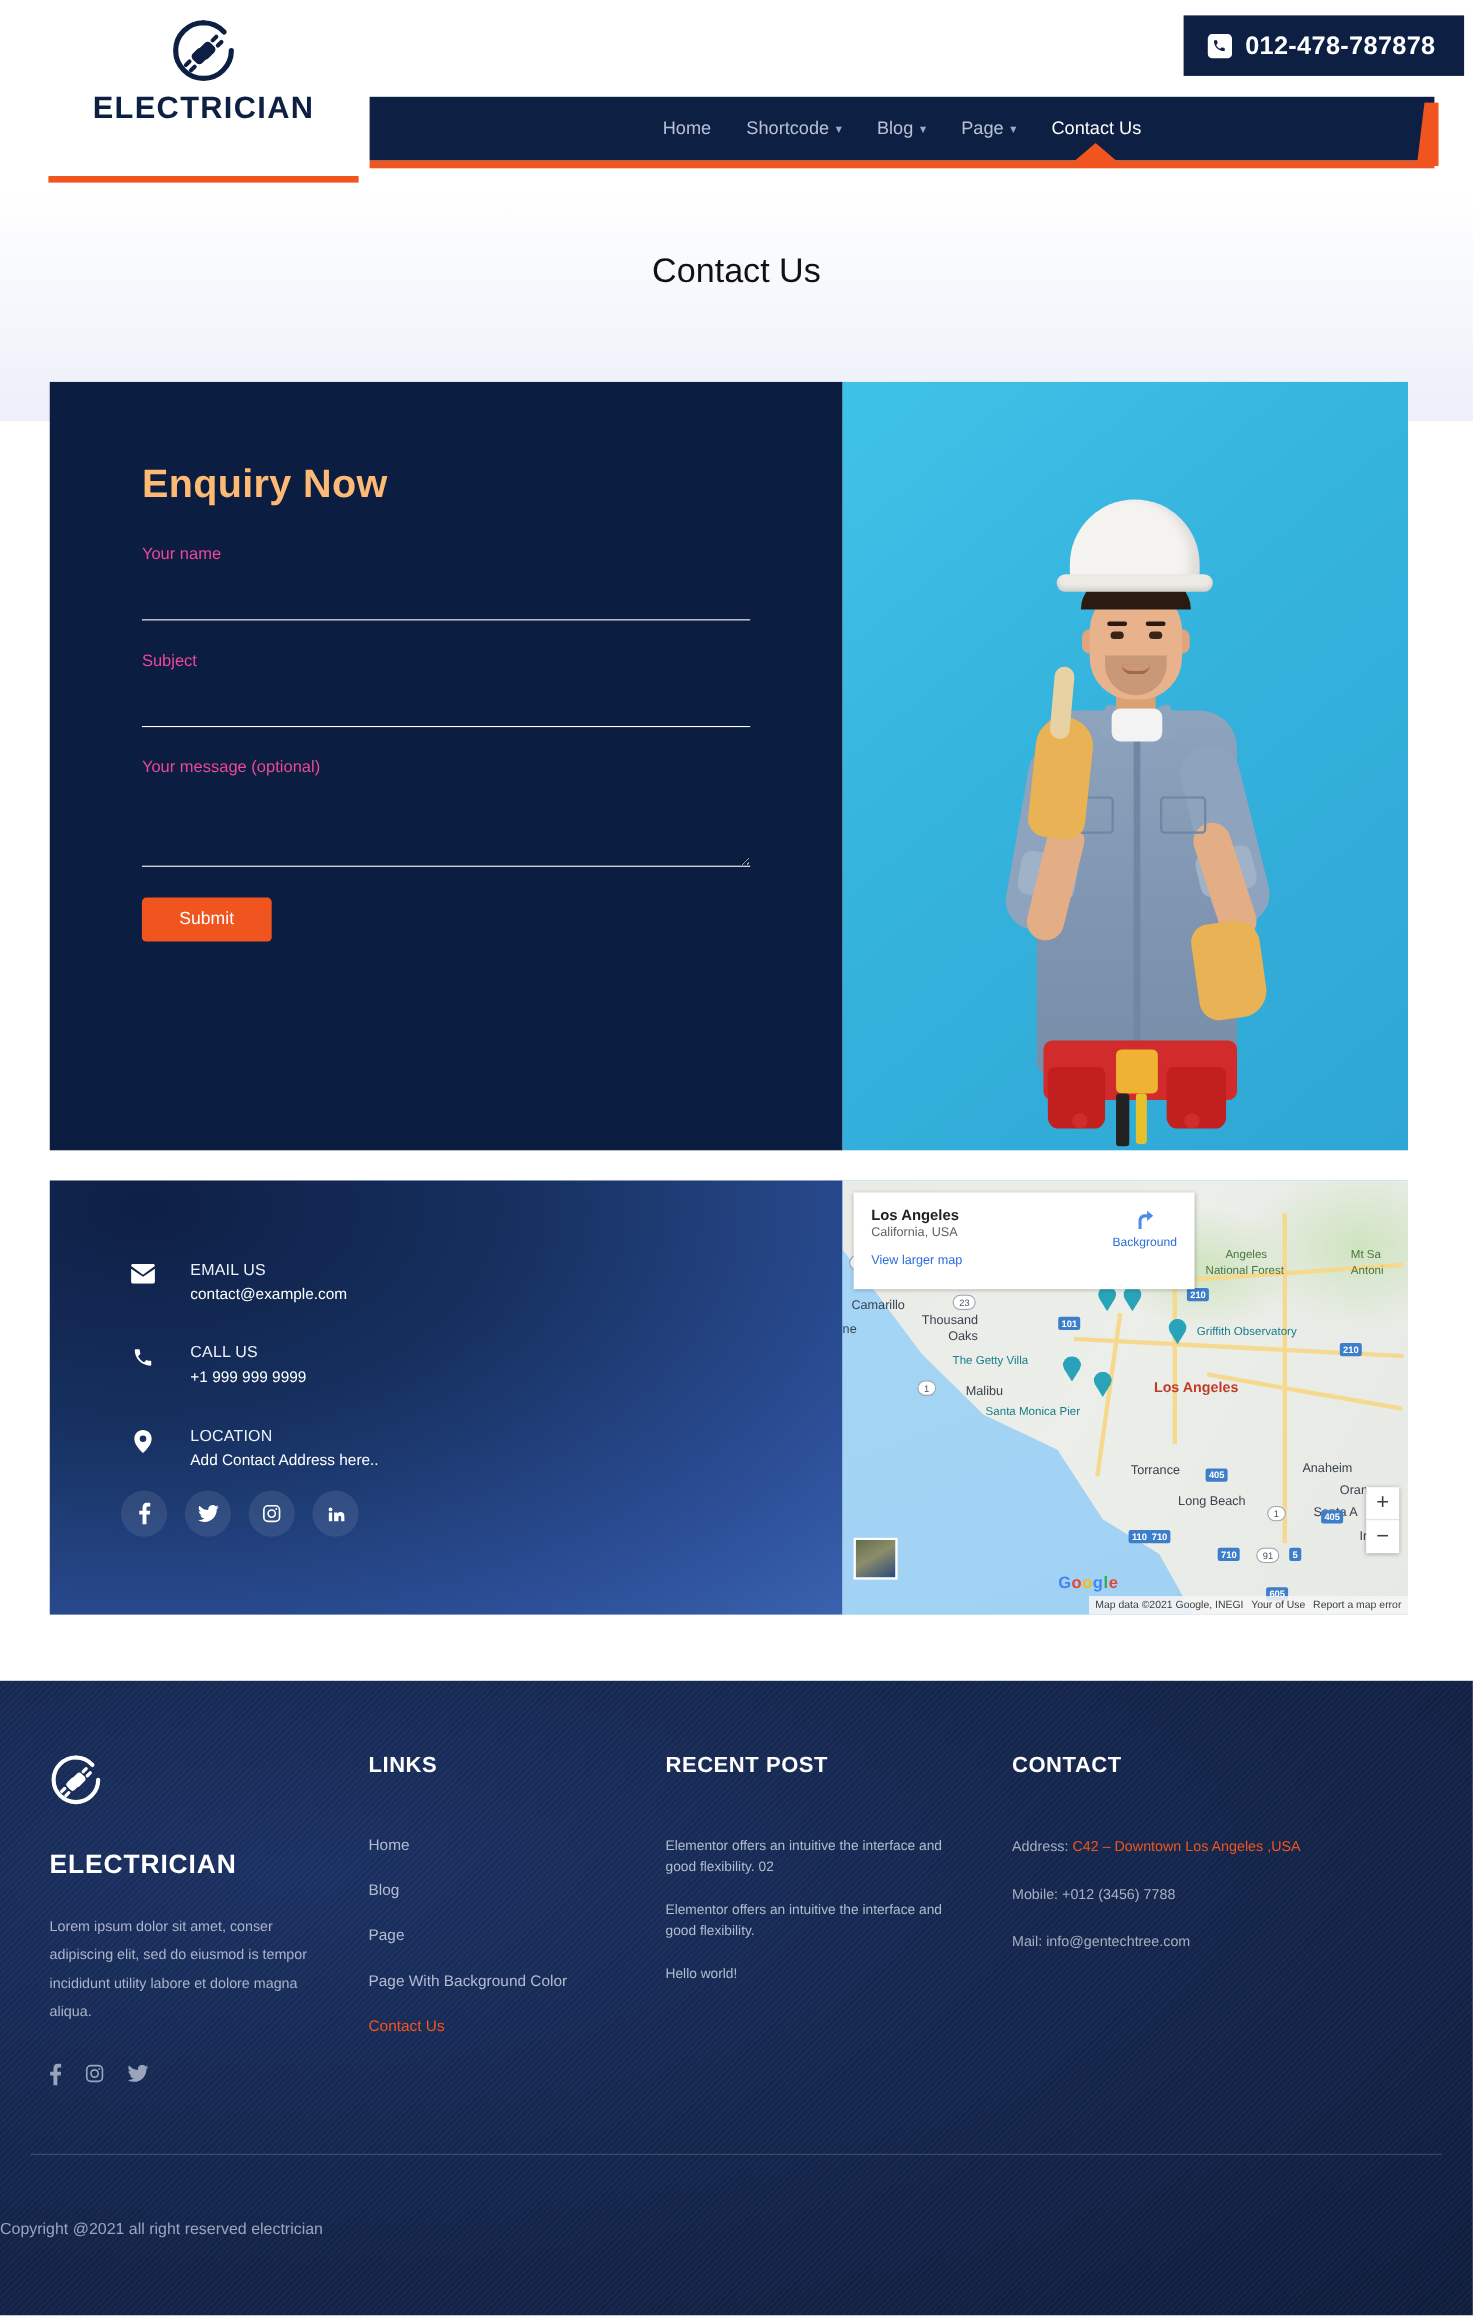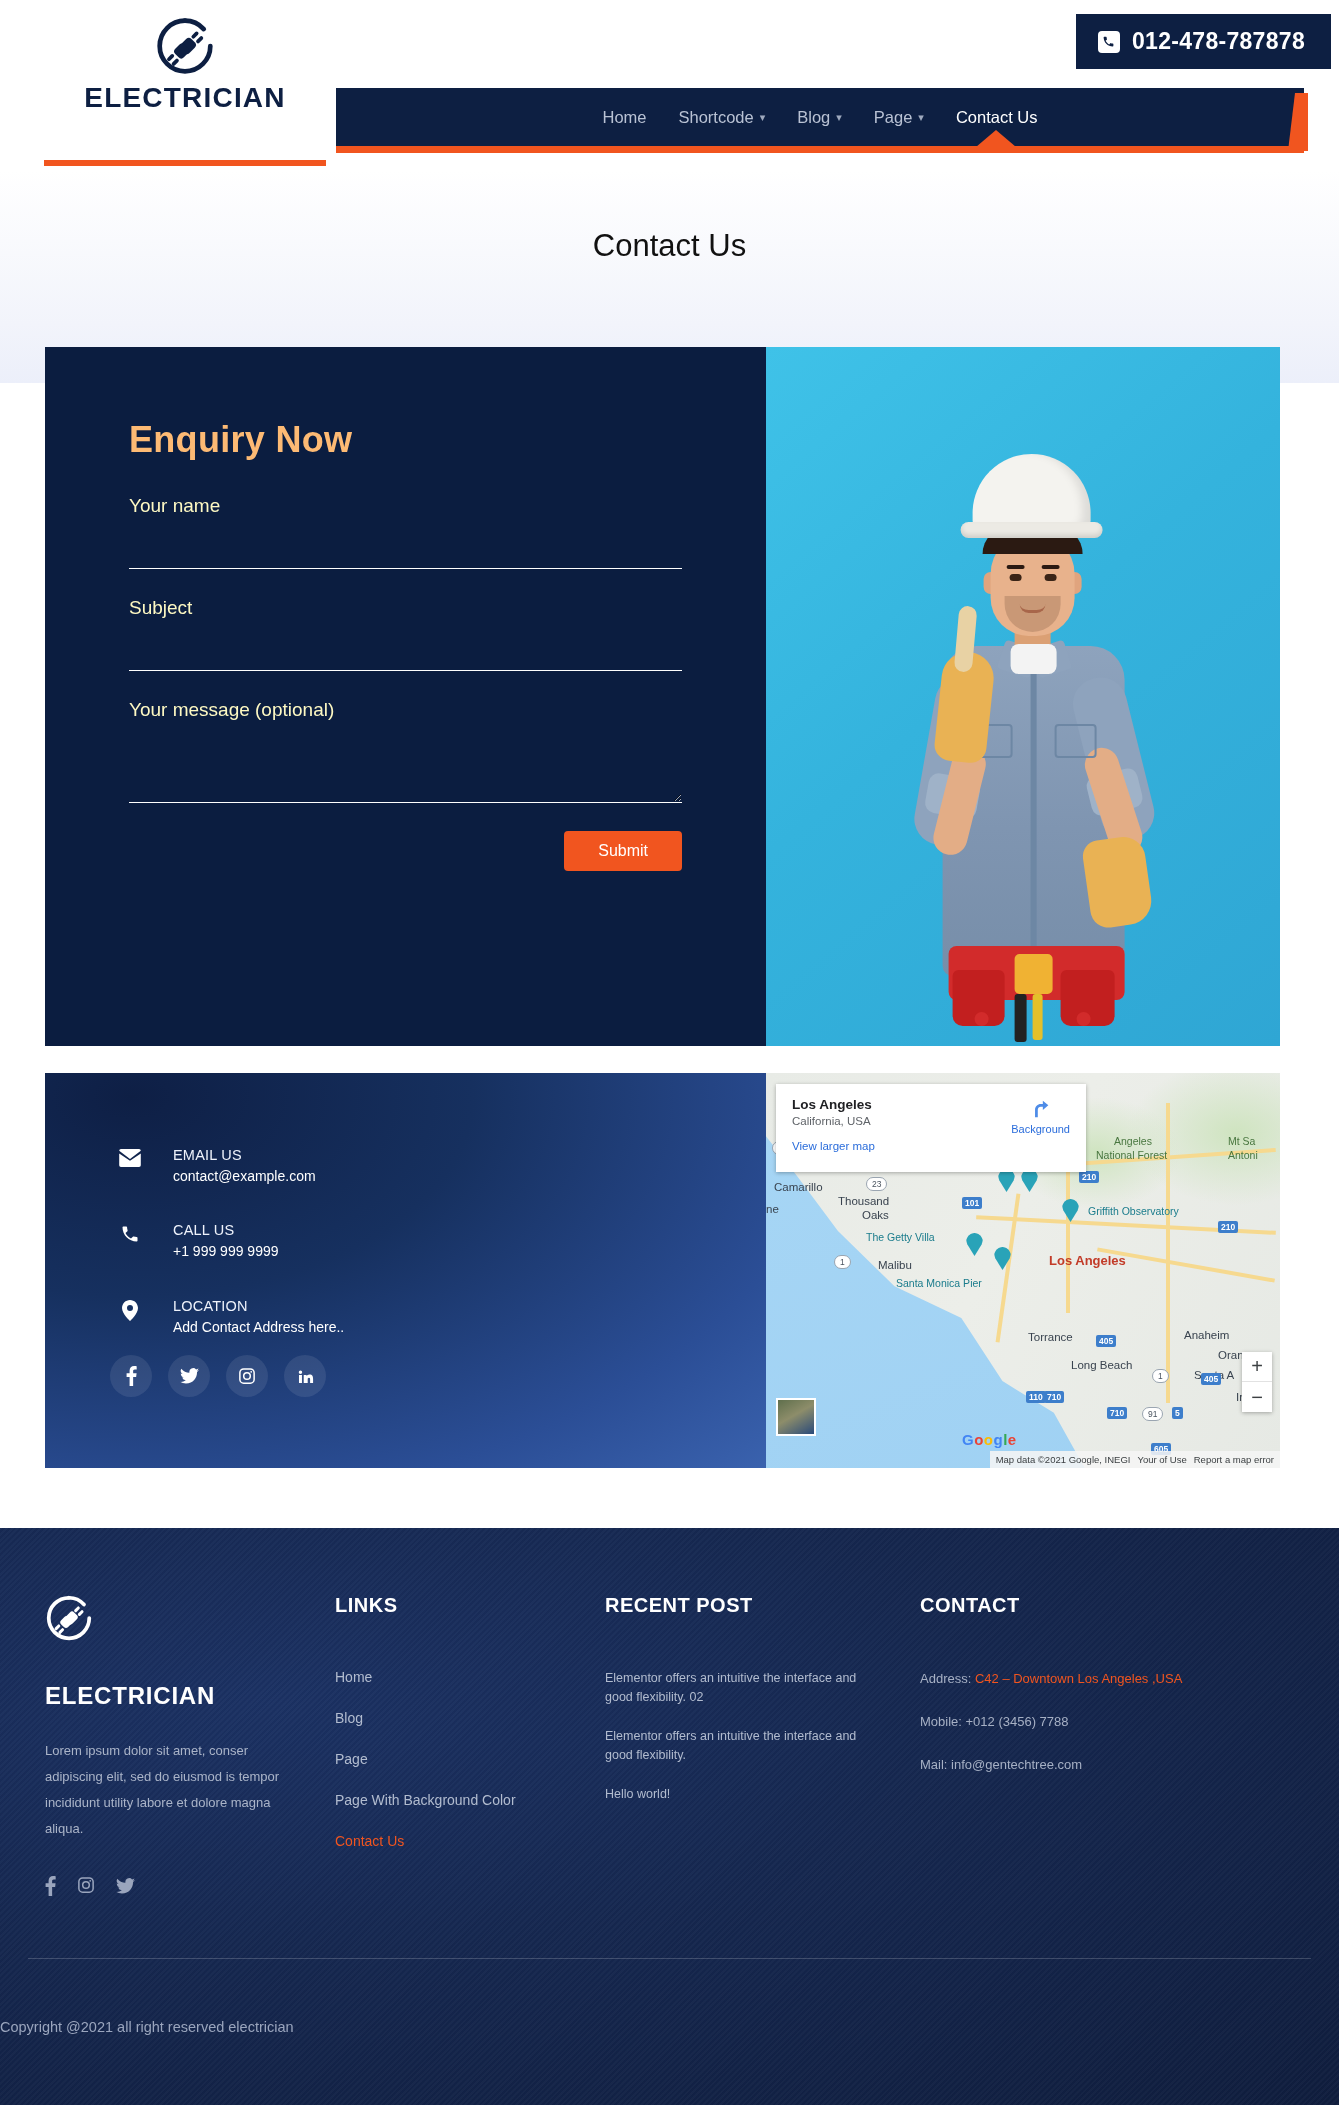--- a/index.html
+++ b/index.html
@@ -99,7 +99,7 @@
   }
   .field { margin-bottom: 28px; position: relative; }
   .field-label {
-    color: #fef9c3; font-size: 19px; display: block; margin-bottom: 30px;
+    color: #ec4899; font-size: 15px; display: block; margin-bottom: 30px;
   }
   .field-input {
     width: 553px; background: transparent; border: none;

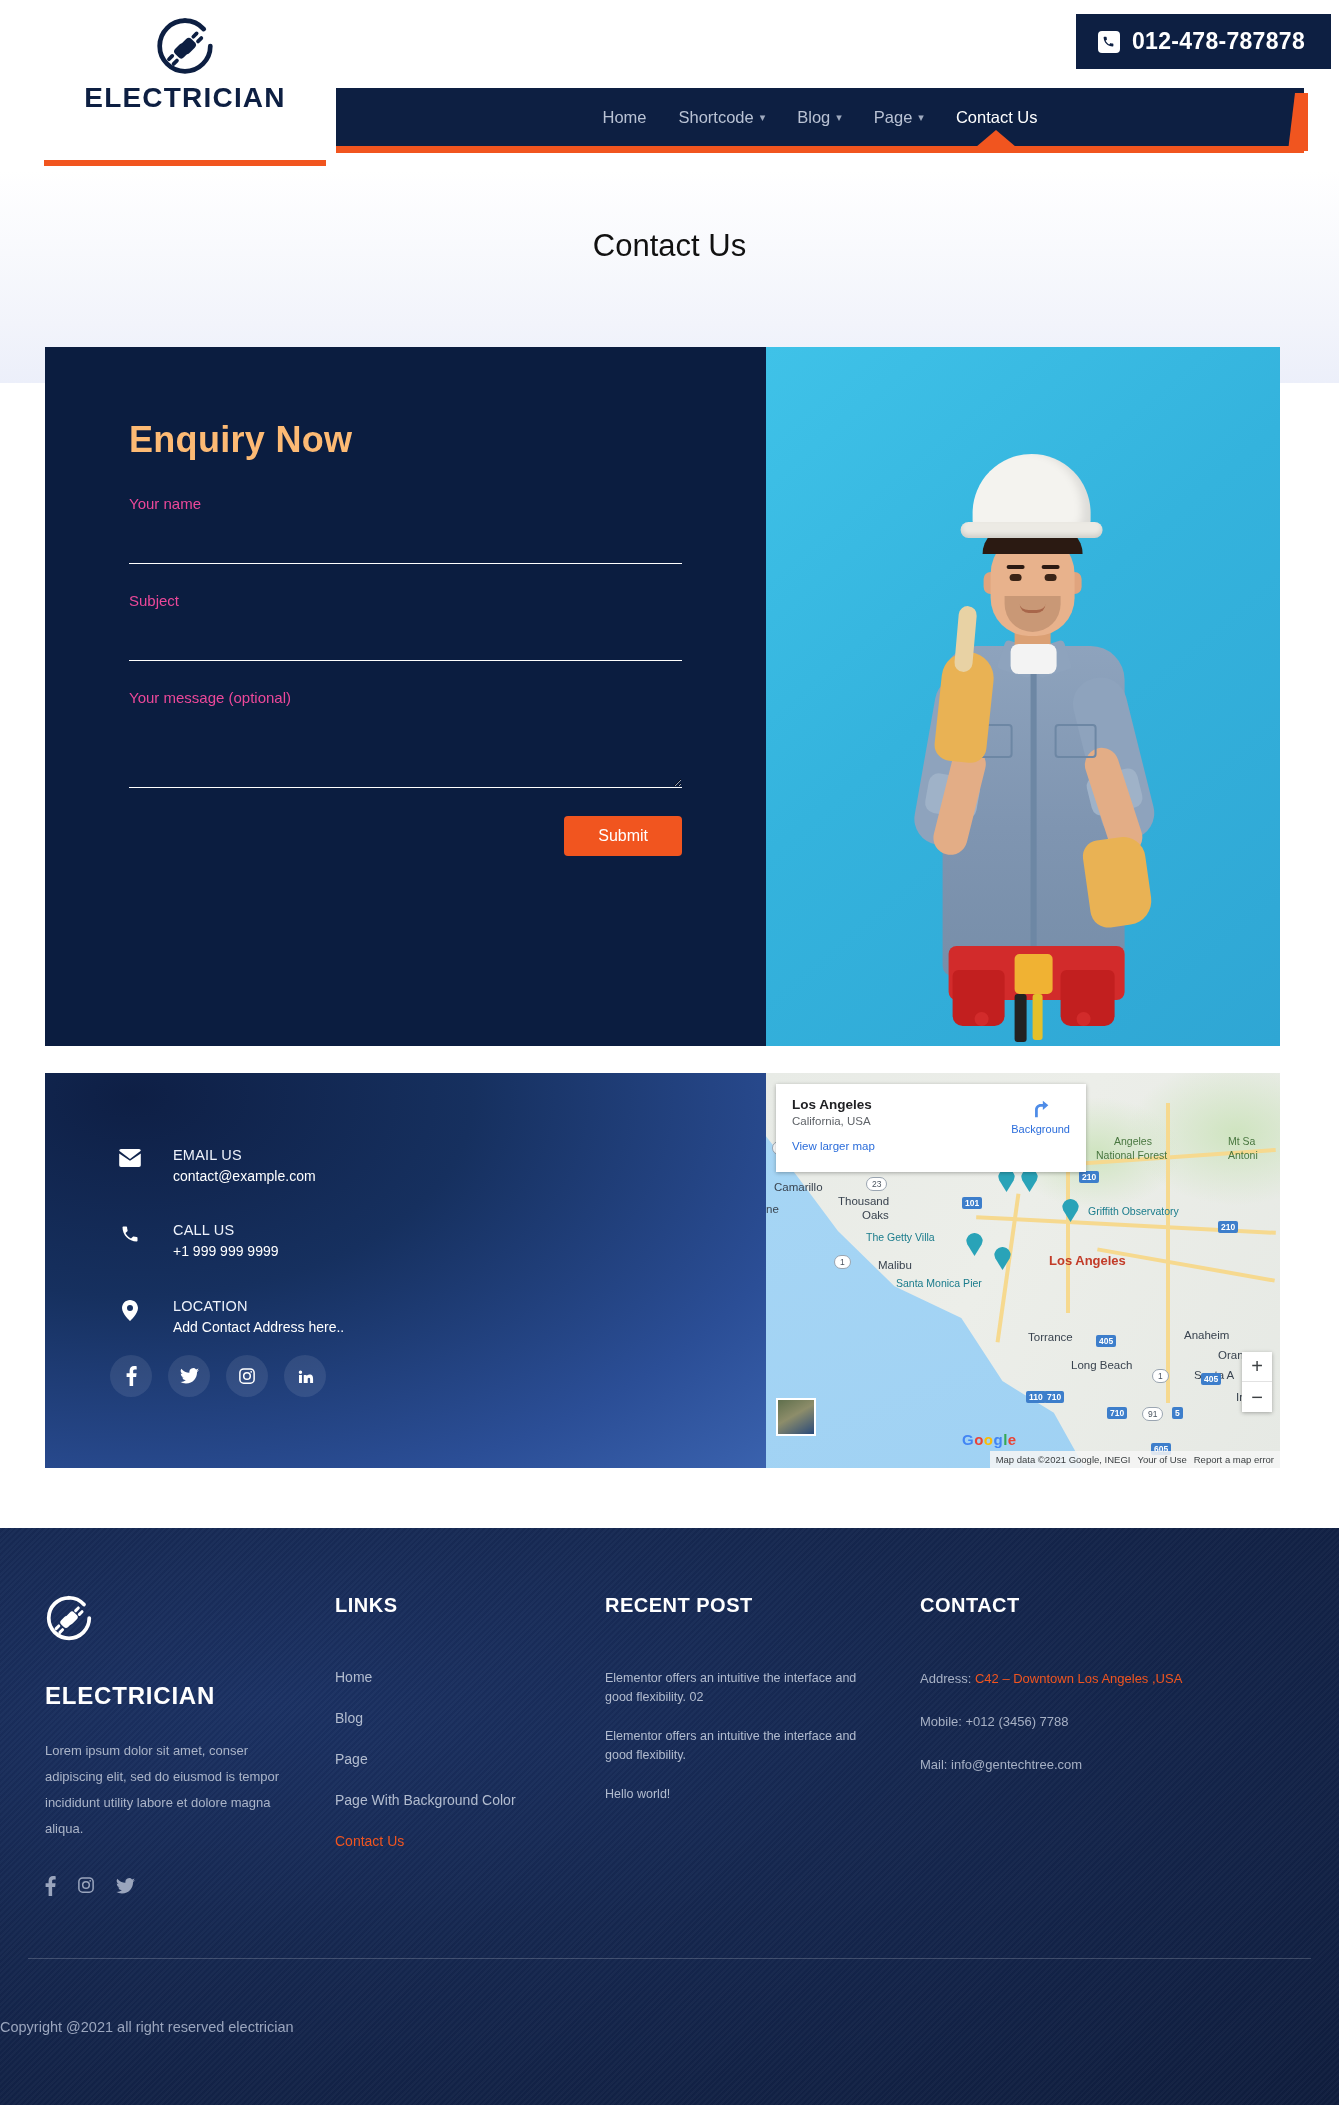--- a/index.html
+++ b/index.html
@@ -113,7 +113,7 @@
     font-size: 15px; resize: vertical;
     font-family: "Liberation Sans", sans-serif; outline: none; display: block;
   }
-  .submit-row { width: 553px; display: flex; justify-content: flex-end; margin-top: 10px; }
+  .submit-row { width: 553px; display: flex; margin-top: 10px; }
   .submit-btn {
     background: #f1551f; color: #ffffff; border: none; border-radius: 4px;
     padding: 11px 34px; font-size: 16px; cursor: pointer;

